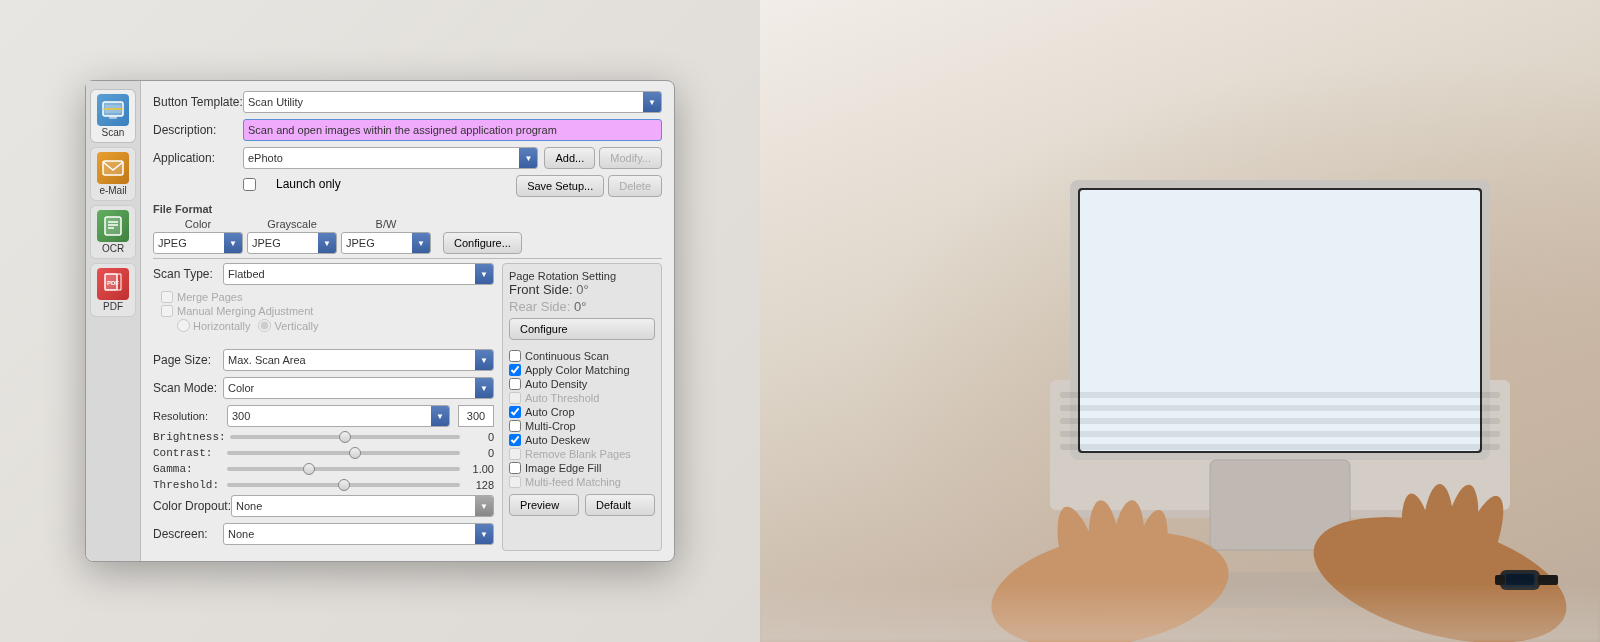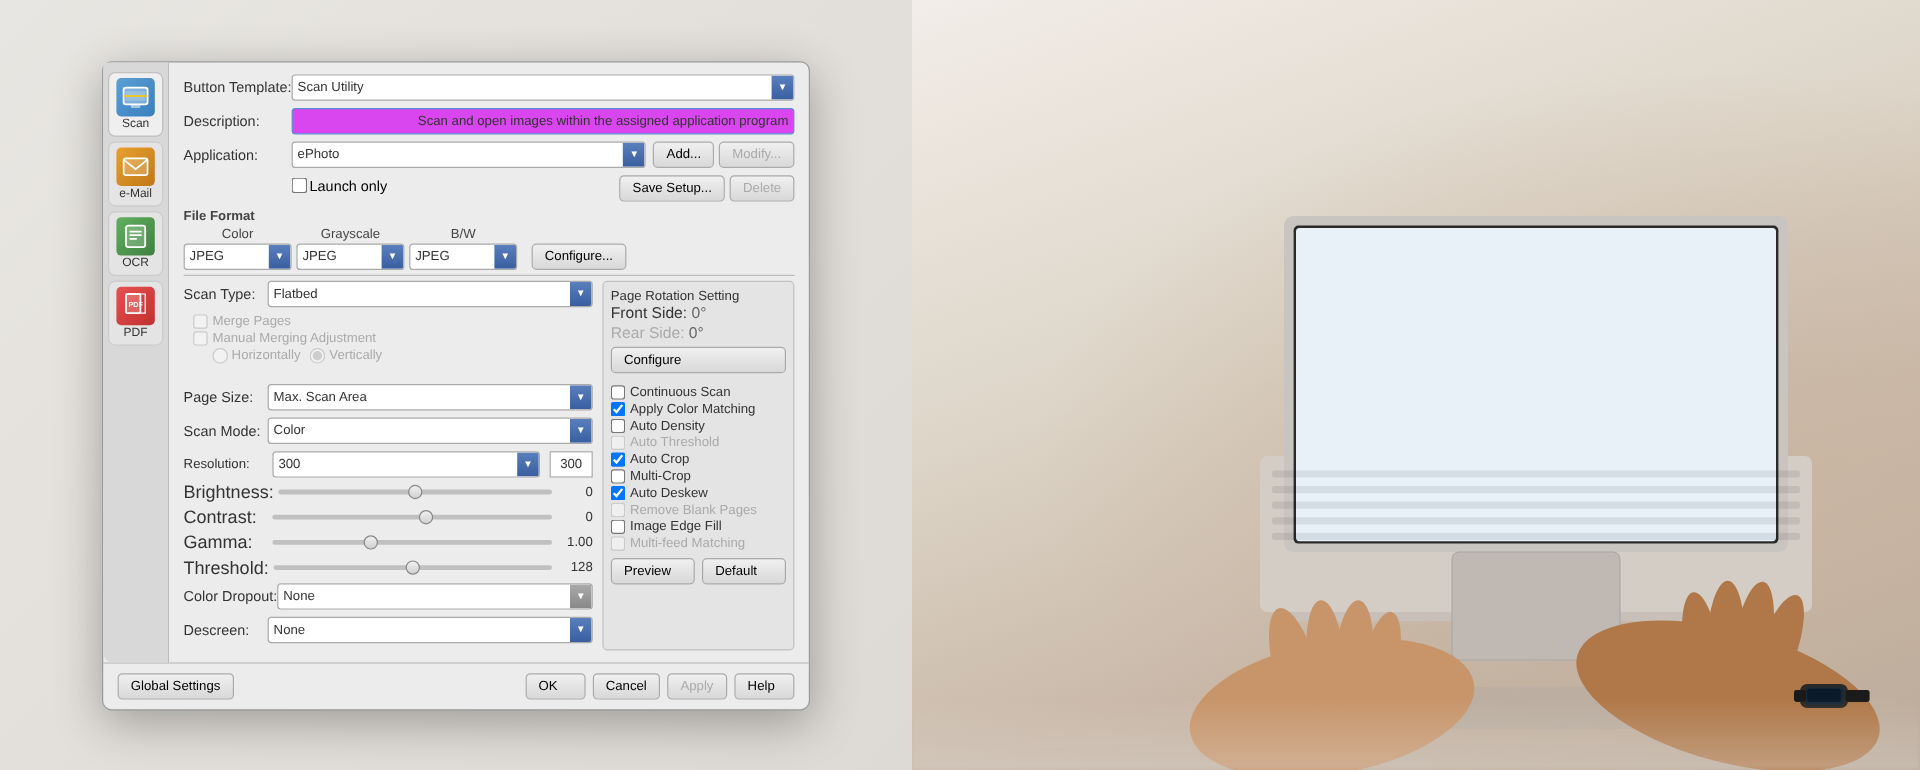--- a/index.html
+++ b/index.html
@@ -184,14 +184,13 @@
     }
 
     select, input[type="text"] {
-      background: #d946ef;
+      background: #f0abfc;
       border: 1px solid #aaa;
       border-radius: 3px;
       padding: 2px 4px;
       font-size: 11px;
       color: #333;
       height: 22px;
-      text-align: right;
     }
 
     .description-input {

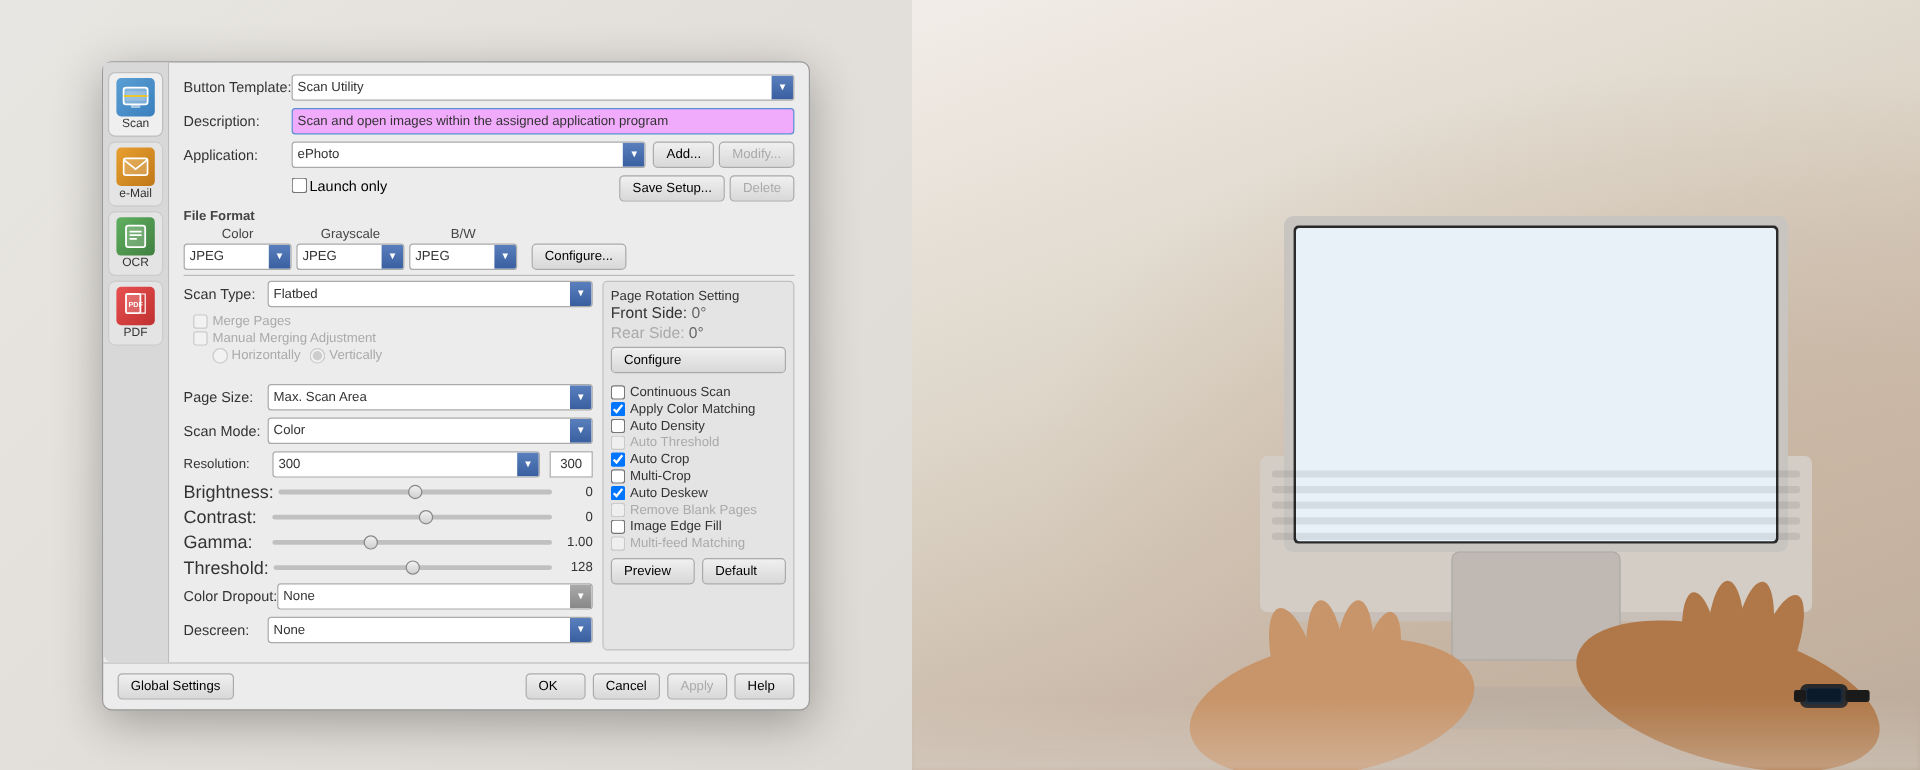--- a/index.html
+++ b/index.html
@@ -457,7 +457,7 @@
     .launch-row {
       display: flex;
       align-items: center;
-      gap: 2px;
+      gap: 20px;
       margin-bottom: 4px;
     }
 

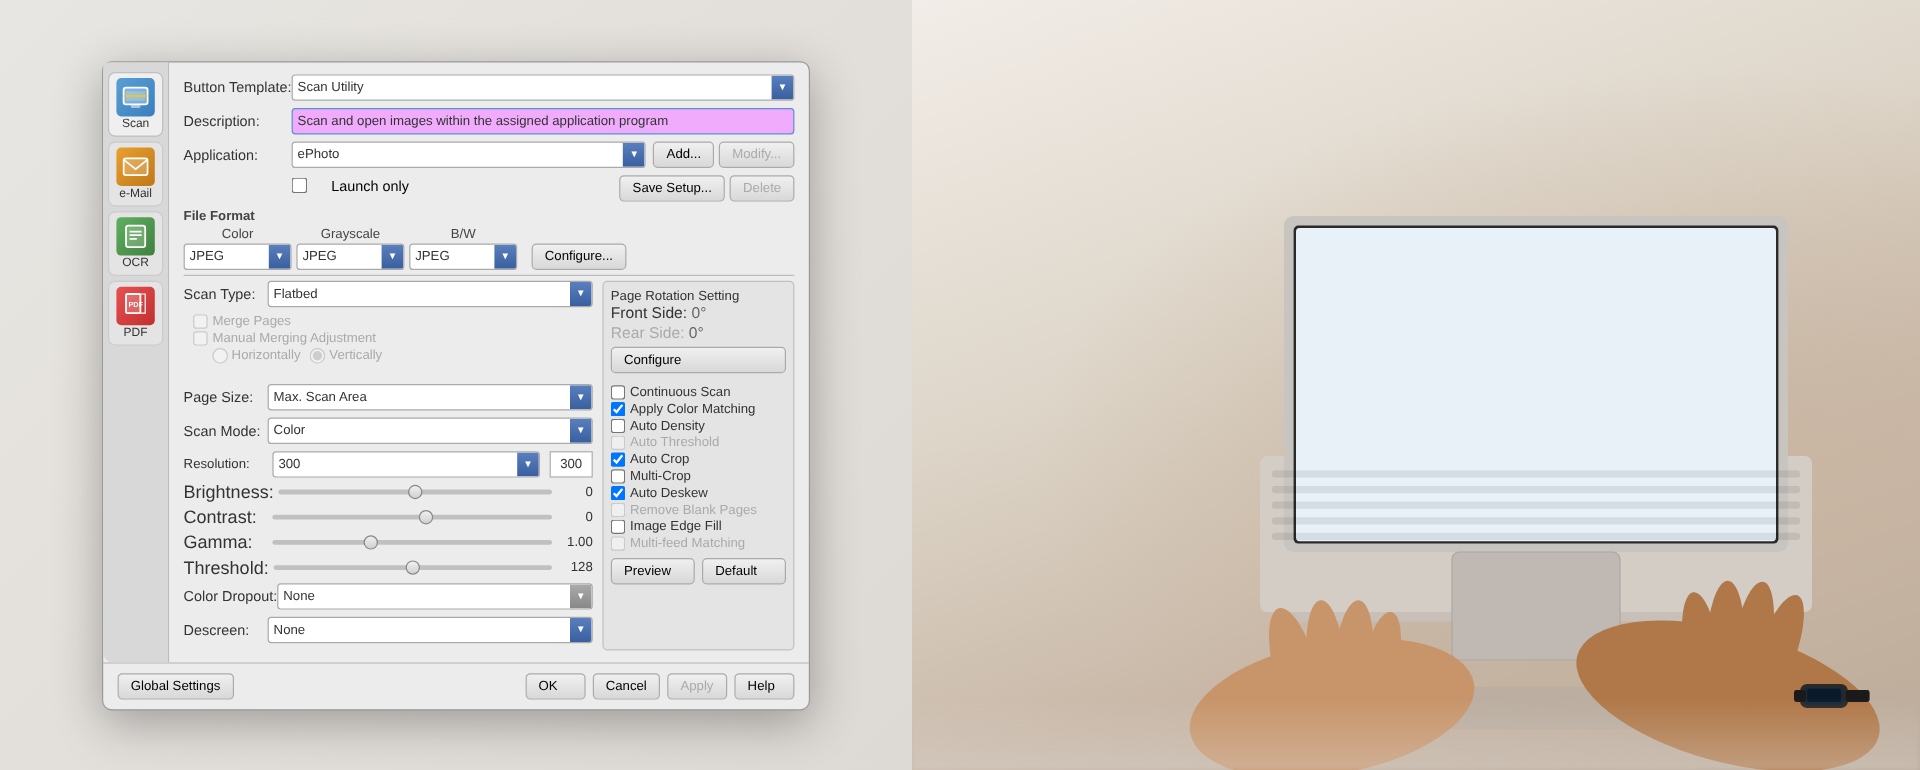--- a/index.html
+++ b/index.html
@@ -329,8 +329,9 @@
 
     .slider-label {
       min-width: 70px;
-      font-size: 15px;
-      color: #333;
+      font-size: 11px;
+      color: #333;
+      font-family: Liberation Mono, monospace;
     }
 
     .slider-track {

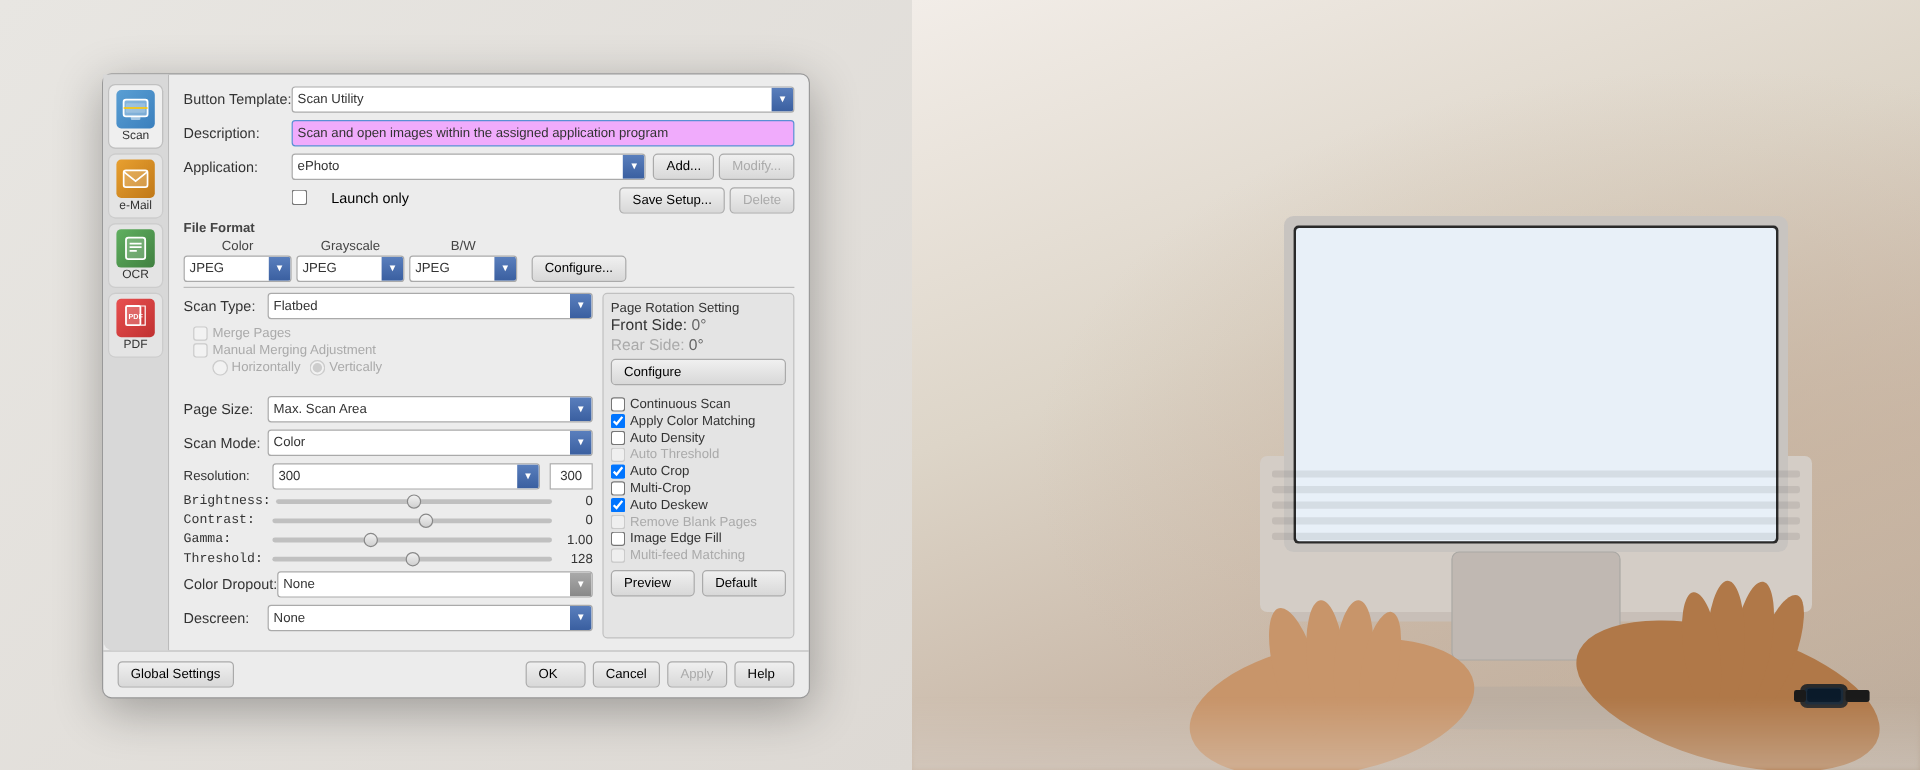--- a/index.html
+++ b/index.html
@@ -786,15 +786,6 @@
       </div>
     </div>
 
-    <div class="dialog-footer">
-      <button class="btn">Global Settings</button>
-      <div class="footer-right">
-        <button class="btn" style="min-width:50px;">OK</button>
-        <button class="btn" style="min-width:50px;">Cancel</button>
-        <button class="btn disabled" style="color:#aaa; min-width:50px;">Apply</button>
-        <button class="btn" style="min-width:50px;">Help</button>
-      </div>
-    </div>
 
   </div>
 

